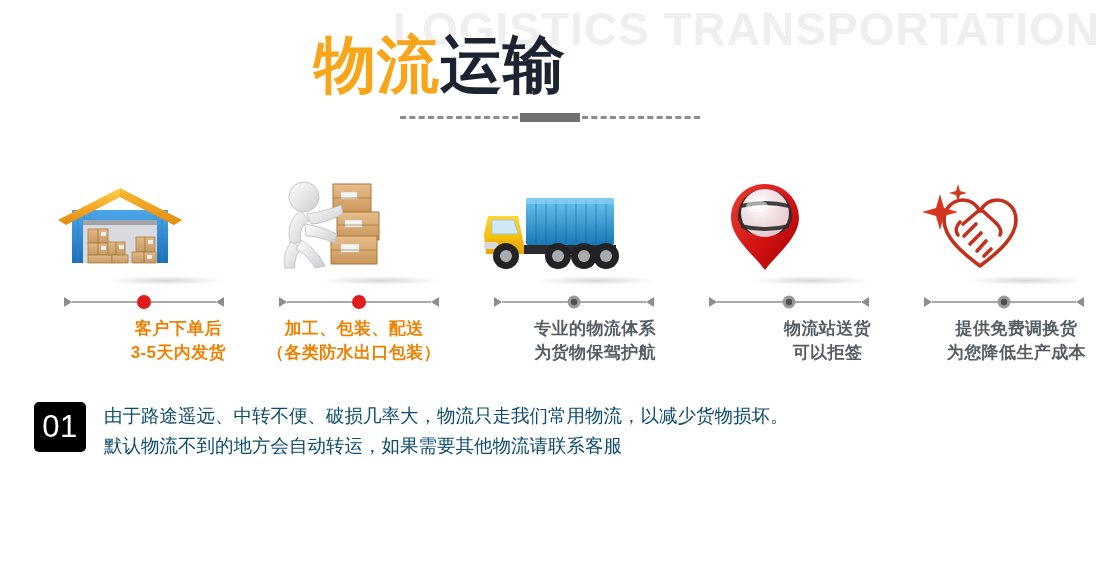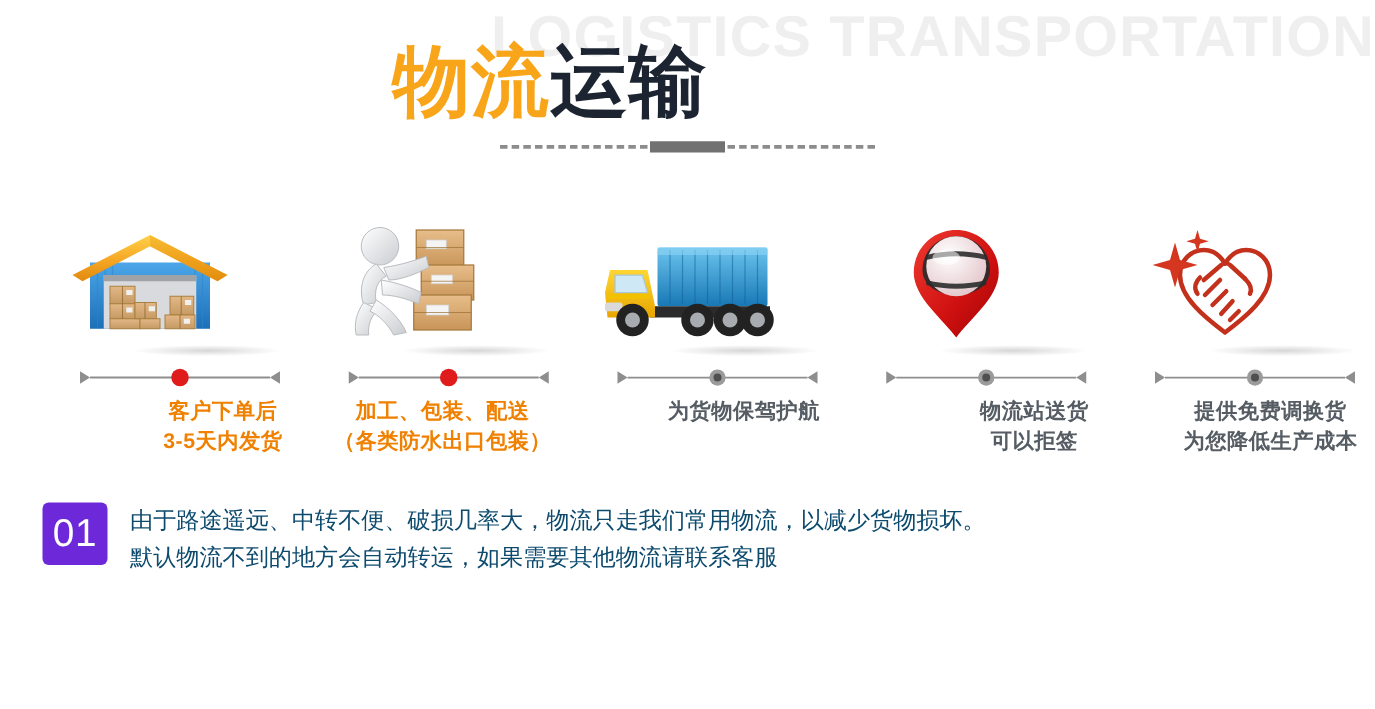--- a/index.html
+++ b/index.html
@@ -285,6 +285,7 @@
         </svg>
       </div>
       <div class="fe-text gray">
+        <div>专业的物流体系</div>
         <div>为货物保驾护航</div>
       </div>
     </div>

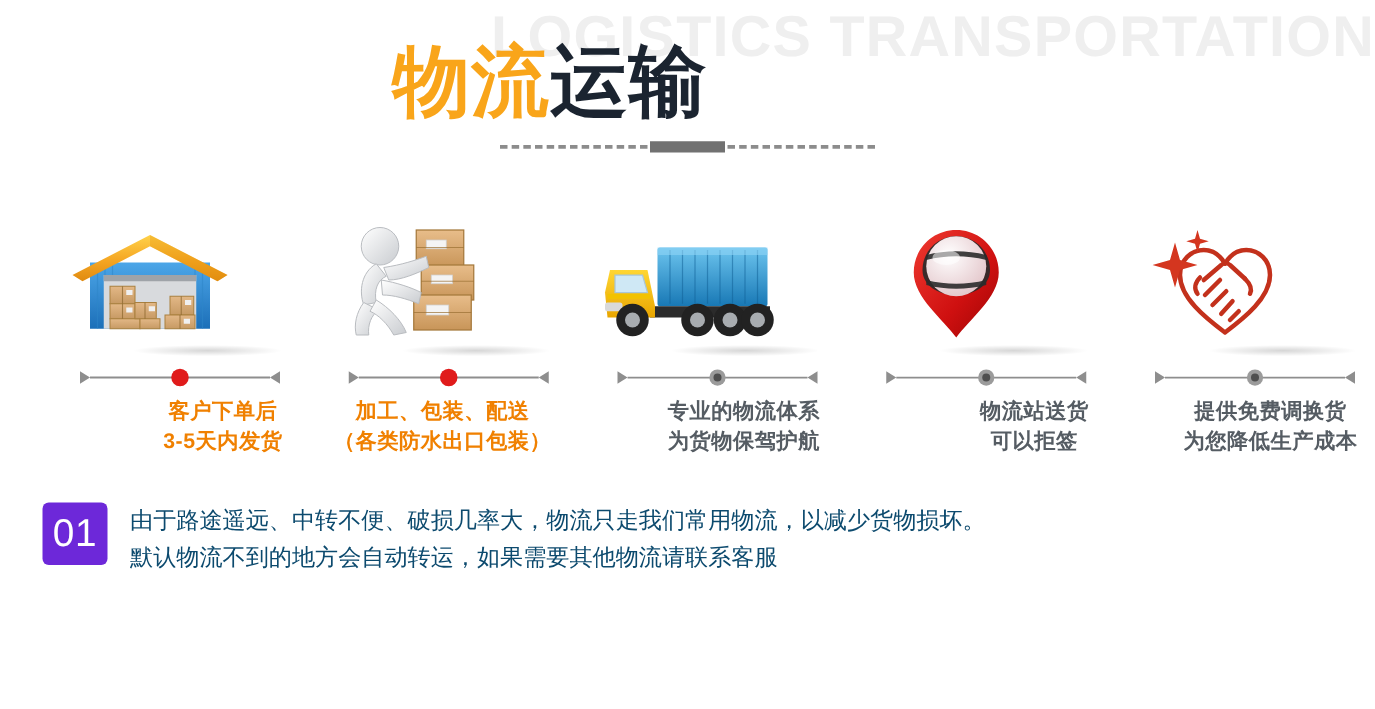--- a/index.html
+++ b/index.html
@@ -71,7 +71,7 @@
   .note-badge {
     flex:0 0 auto;
     width:52px; height:50px; border-radius:5px;
-    background:#6d28d9; color:#ffffff;
+    background:#000000; color:#ffffff;
     font-size:31px; font-weight:normal;
     display:flex; align-items:center; justify-content:center;
     letter-spacing:.5px; margin-top:2px;

